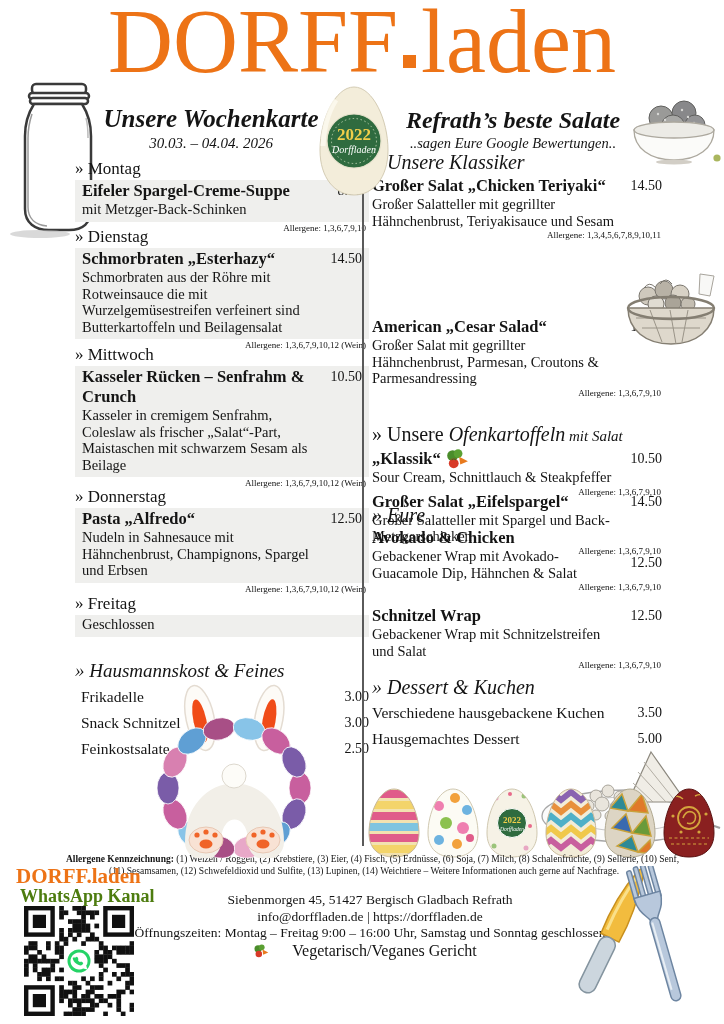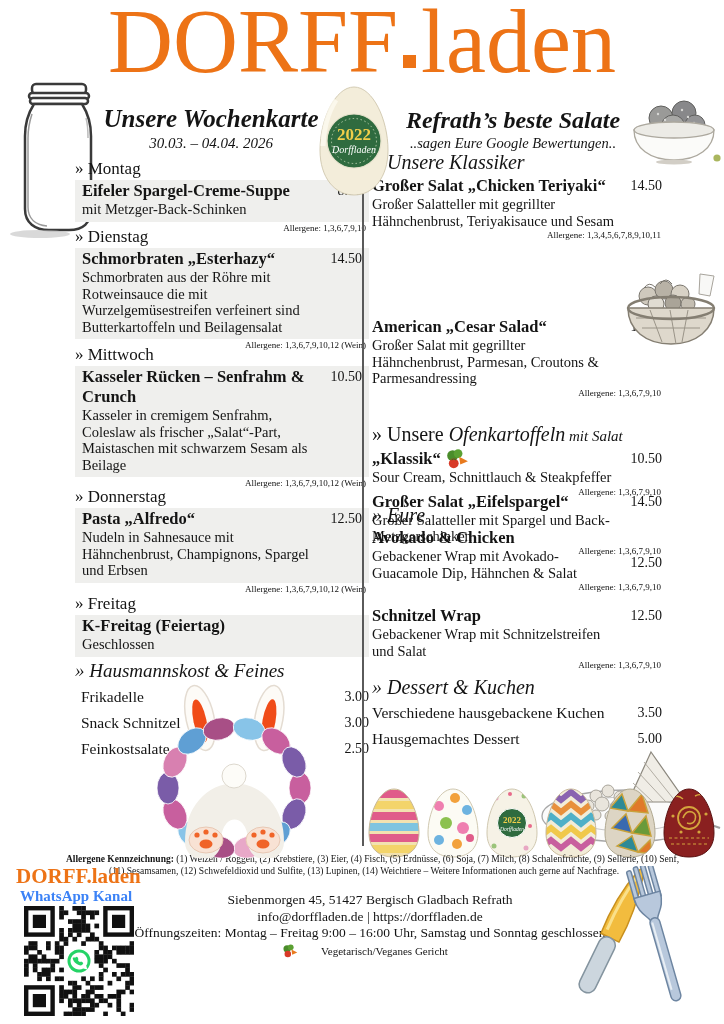--- a/index.html
+++ b/index.html
@@ -163,9 +163,6 @@
 <section class="day" style="top:593px;">
   <div class="day-label">» Freitag</div>
   <div class="item-box">
-    <div class="item-head">
-      <span class="item-name">K-Freitag (Feiertag)</span>
-    </div>
     <div class="dline">Geschlossen</div>
   </div>
 </section>

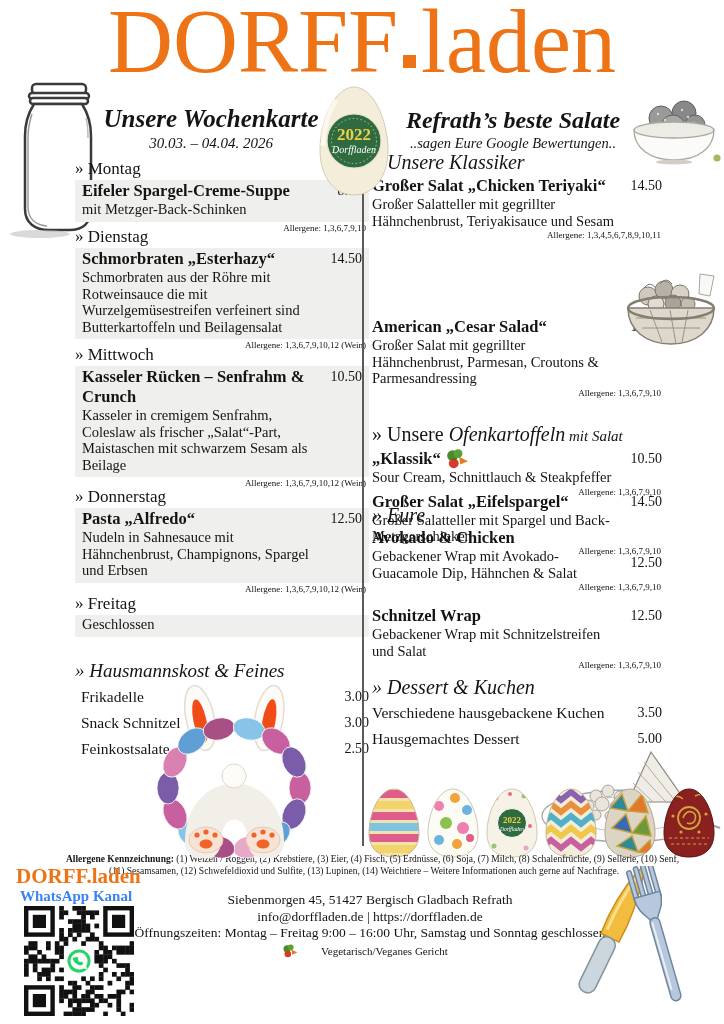--- a/index.html
+++ b/index.html
@@ -53,7 +53,7 @@
   .legend { left:40px; top:853px; width:648px; text-align:center; font-size:9.5px; line-height:12px; }
   .legend b { font-weight:bold;margin-left:17px; }
   .brand { left:16px; top:864px; font-size:21px; font-weight:bold; color:#ED7316; line-height:24px; }
-  .wa-label { left:20px; top:886px; font-size:15px; font-weight:bold; line-height:20px; color:#3b82f6; }
+  .wa-label { left:20px; top:886px; font-size:18px; font-weight:bold; line-height:20px; color:#4d7c0f; }
   .qr { left:24px; top:906px; }
   .address { left:100px; top:892px; width:540px; text-align:center; font-size:13.5px; line-height:16.5px; }
   .veg-note { left:215px; top:942px; width:300px; text-align:center; font-size:11px; line-height:18px;

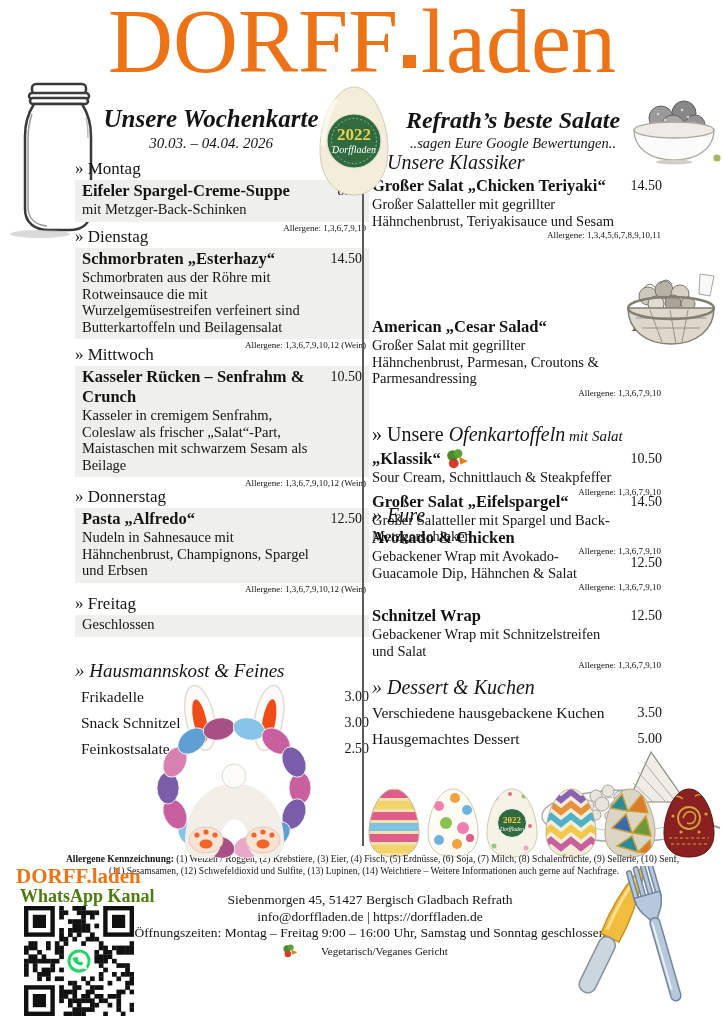--- a/index.html
+++ b/index.html
@@ -56,7 +56,7 @@
   .wa-label { left:20px; top:886px; font-size:18px; font-weight:bold; line-height:20px; color:#4d7c0f; }
   .qr { left:24px; top:906px; }
   .address { left:100px; top:892px; width:540px; text-align:center; font-size:13.5px; line-height:16.5px; }
-  .veg-note { left:215px; top:942px; width:300px; text-align:center; font-size:11px; line-height:18px;
+  .veg-note { left:215px; top:942px; width:300px; text-align:center; font-size:16px; line-height:18px;
               display:flex; align-items:center; justify-content:center; gap:23px; }
 
   .badge-year  { font-size:17px; font-weight:bold; fill:#f2cf4a; text-anchor:middle;

